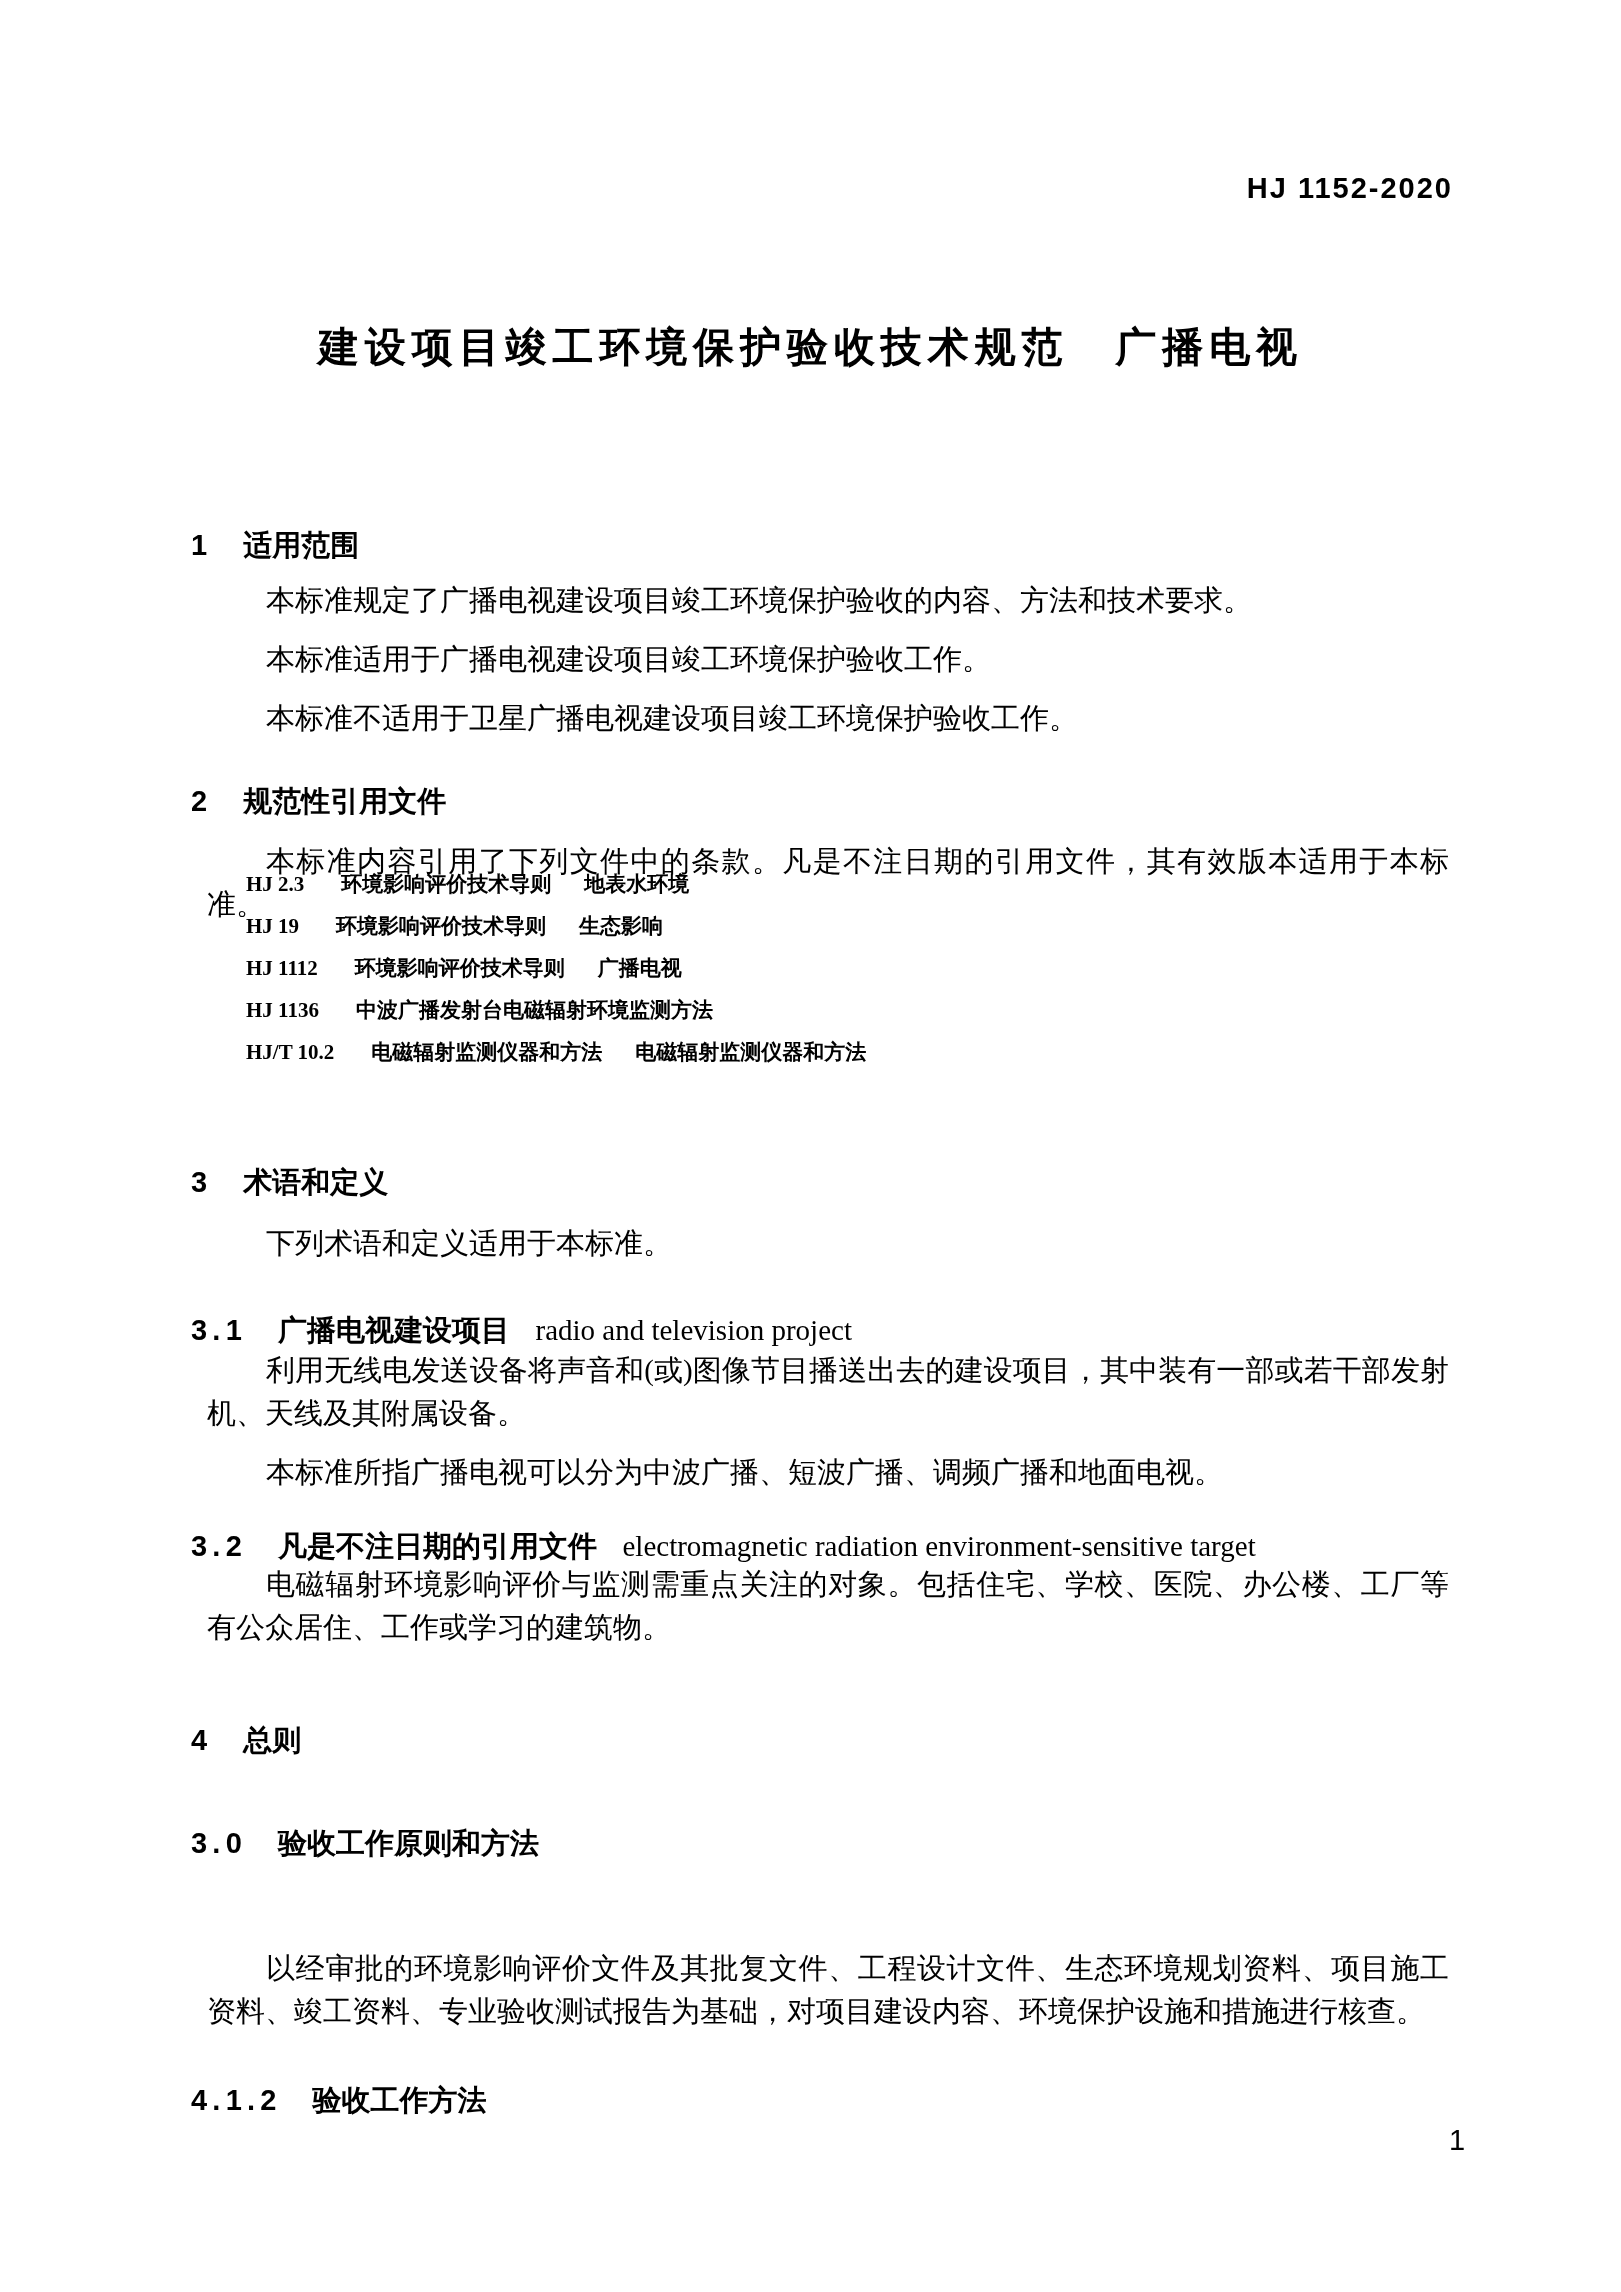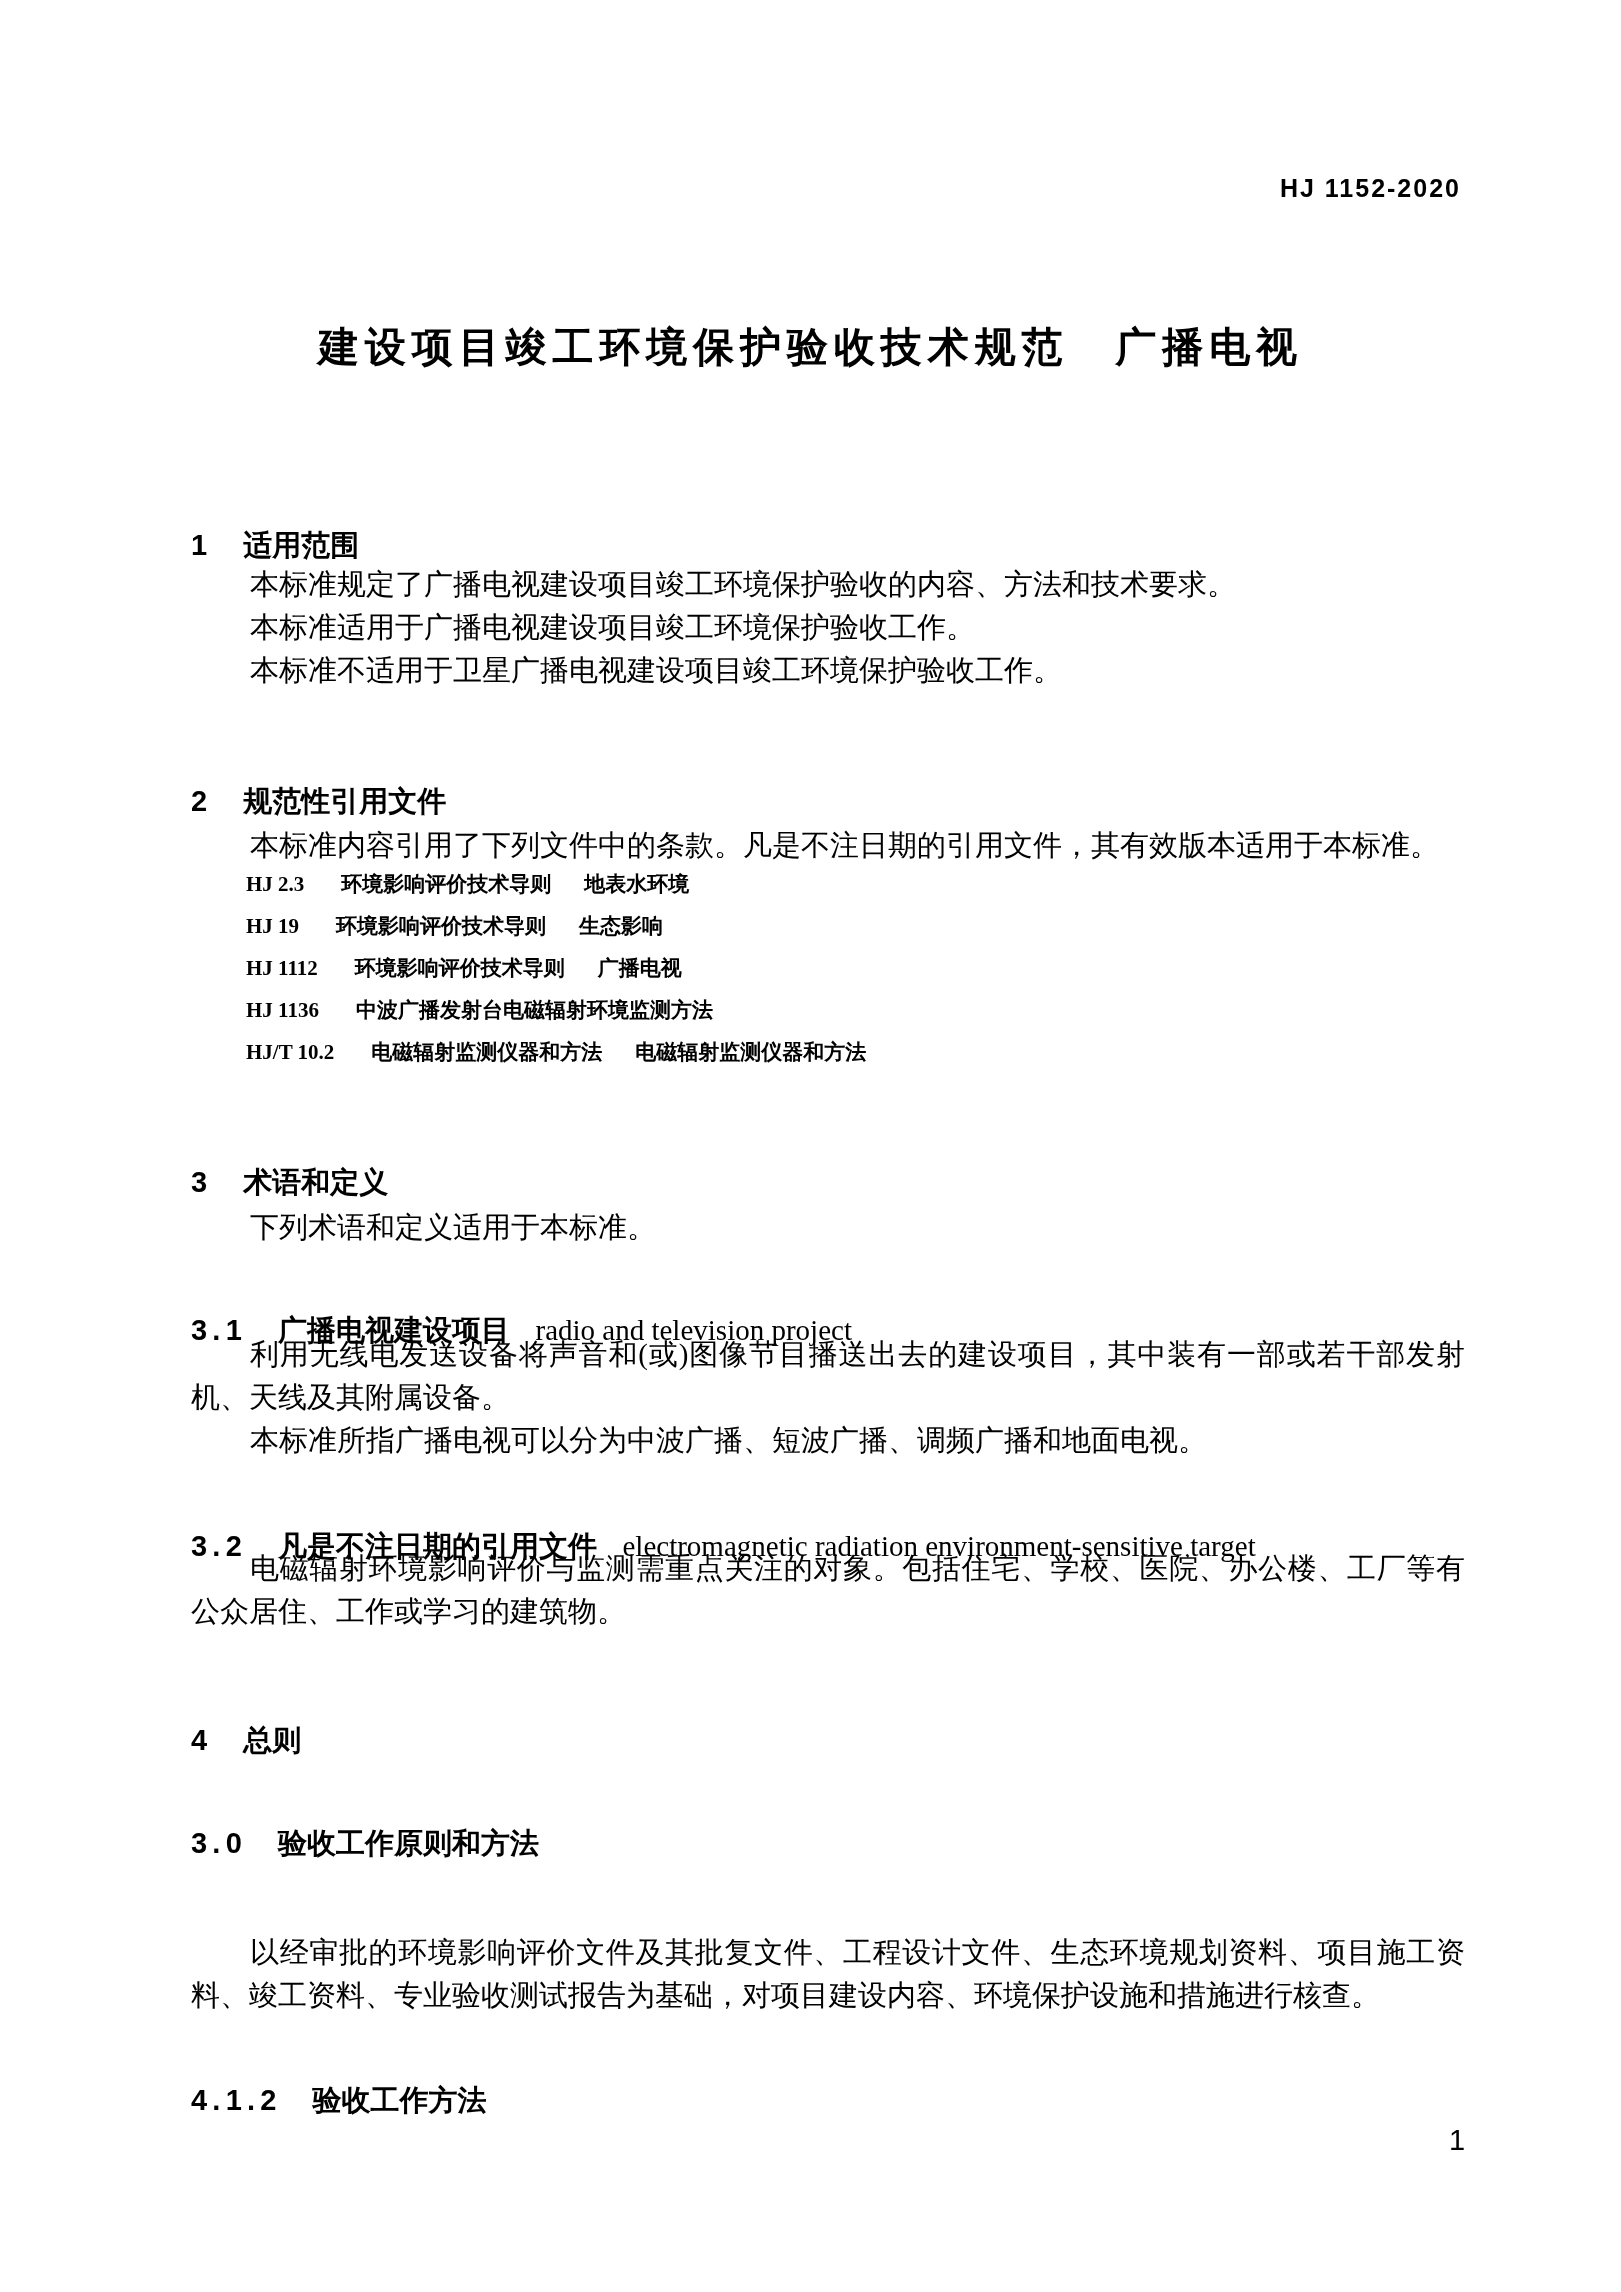--- a/index.html
+++ b/index.html
@@ -17,10 +17,10 @@
 
   
   .doc-number {
-    top: 173px; right: 160px;
+    top: 173px; right: 168px;
     font-family: "Liberation Sans", "DejaVu Sans", sans-serif;
     font-weight: bold;
-    font-size: 25px; line-height: 31px;
+    font-size: 29px; line-height: 31px;
     letter-spacing: 2px;
   }
 

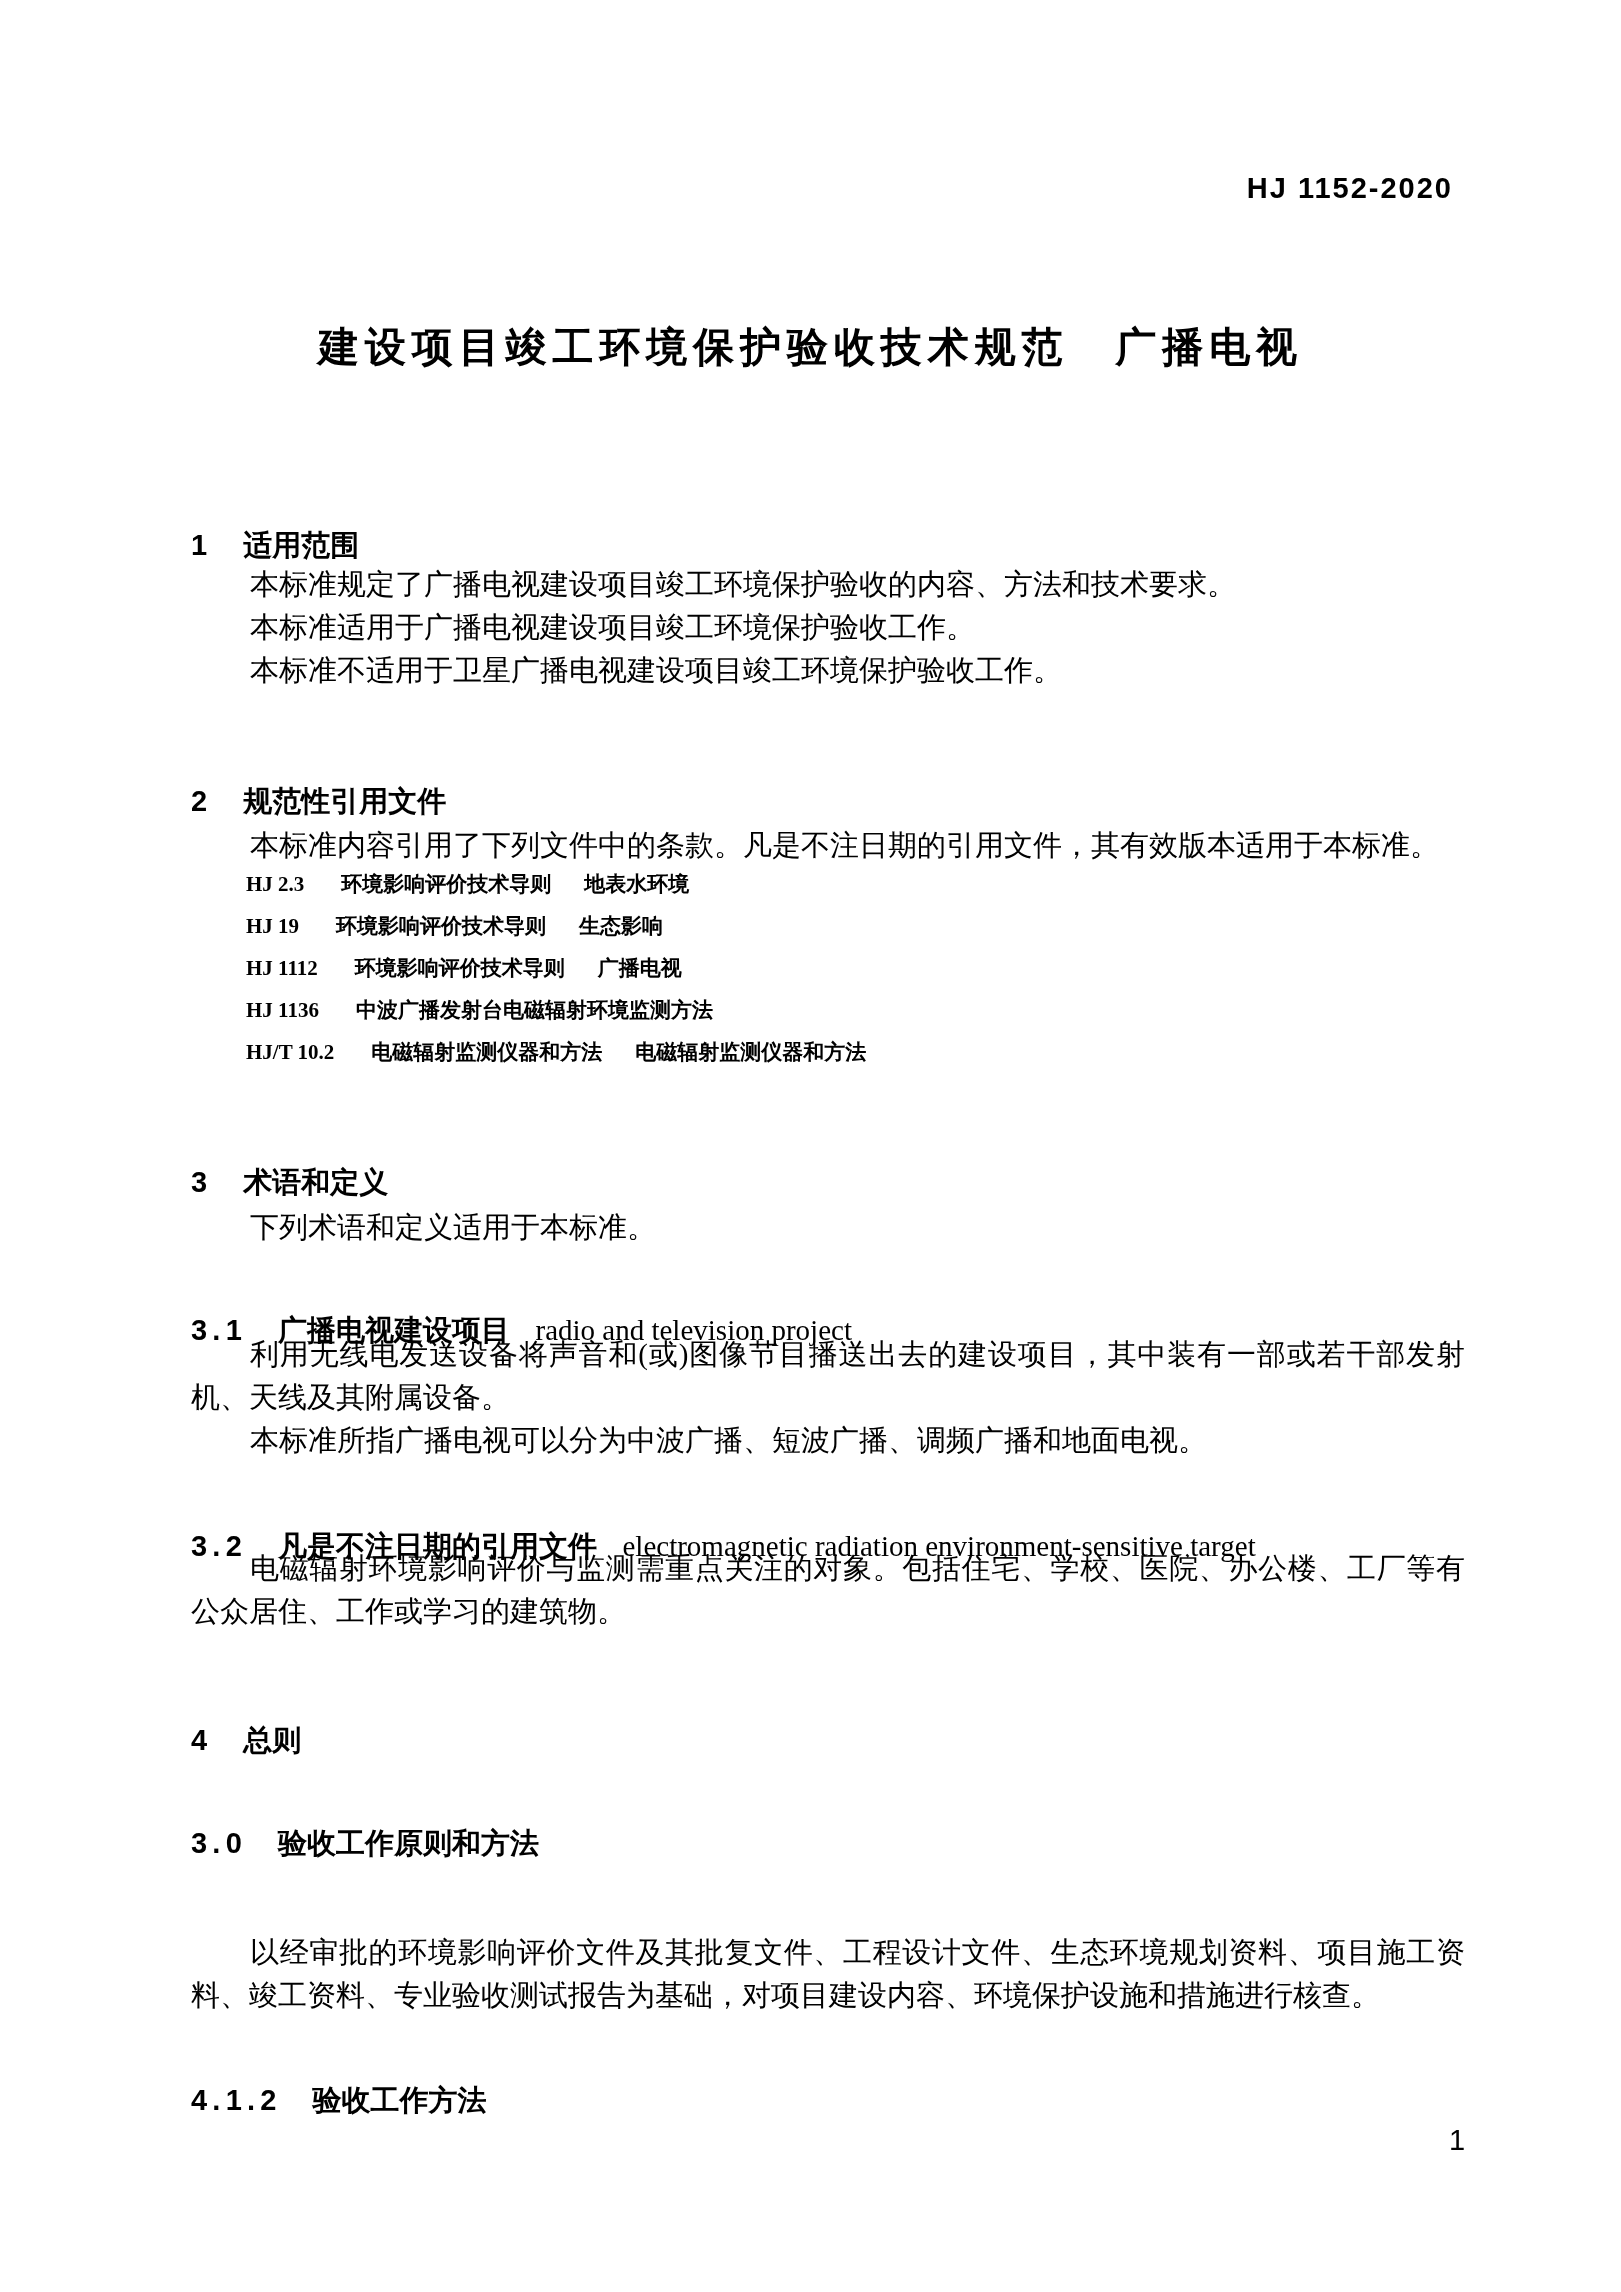--- a/index.html
+++ b/index.html
@@ -56,7 +56,7 @@
     font-size: 29px; line-height: 43px;
     text-align: justify;
   }
-  .body-block p { margin: 0; text-indent: 59px; }
+  .body-block p { margin: 16px; text-indent: 59px; }
 
   
   .refs {

